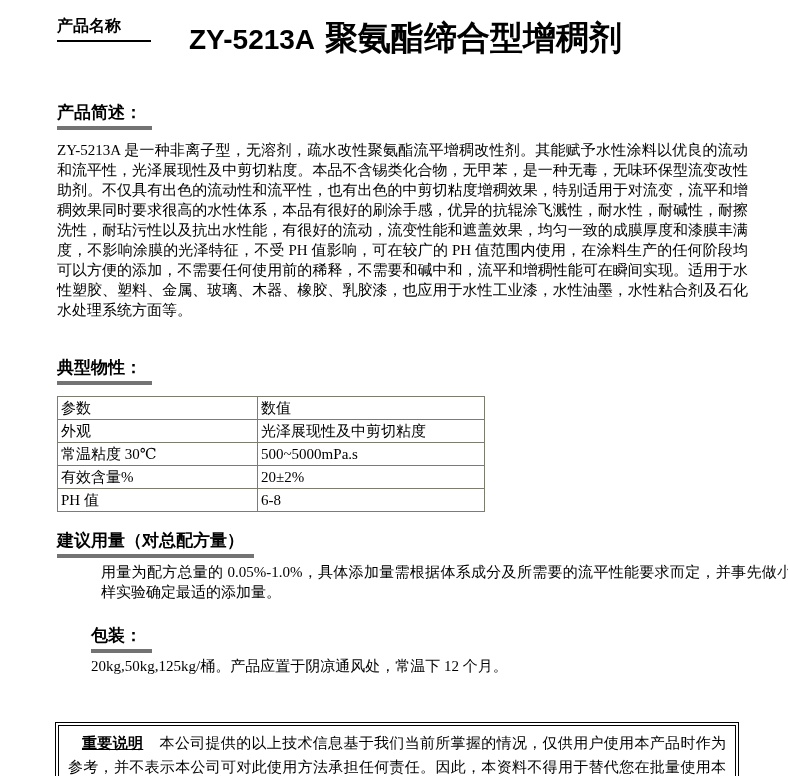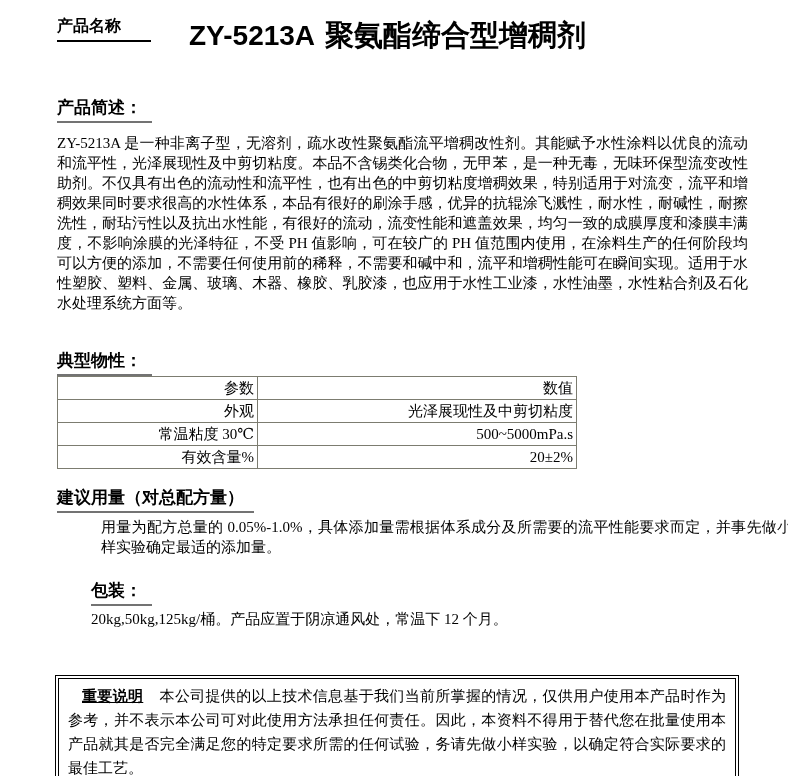--- a/index.html
+++ b/index.html
@@ -30,7 +30,7 @@
     font-weight: bold; font-size: 28px; letter-spacing: 0px;
   }
   .title .t-cn {
-    font-weight: bold; font-size: 29px; margin-left: 6px;
+    font-weight: bold; font-size: 33px; margin-left: 6px;
   }
   
   .sec-heading {

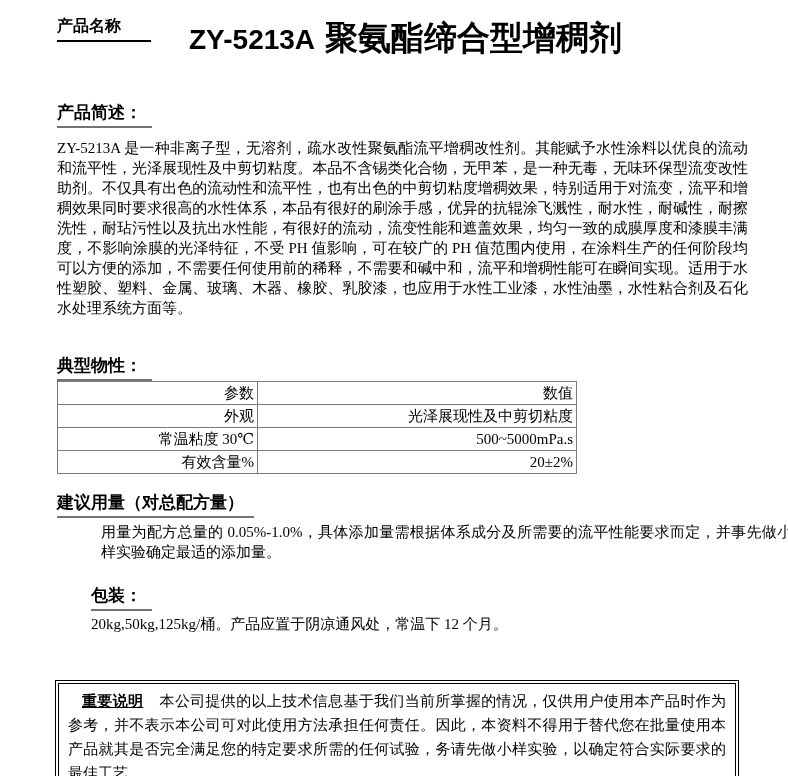--- a/index.html
+++ b/index.html
@@ -36,7 +36,7 @@
   .sec-heading {
     display: inline-block;
     font-size: 17px; font-weight: bold;
-    border-bottom: 2px solid #737373;
+    border-bottom: 4px solid #737373;
     padding-right: 10px; padding-bottom: 2px;
     white-space: nowrap;
   }

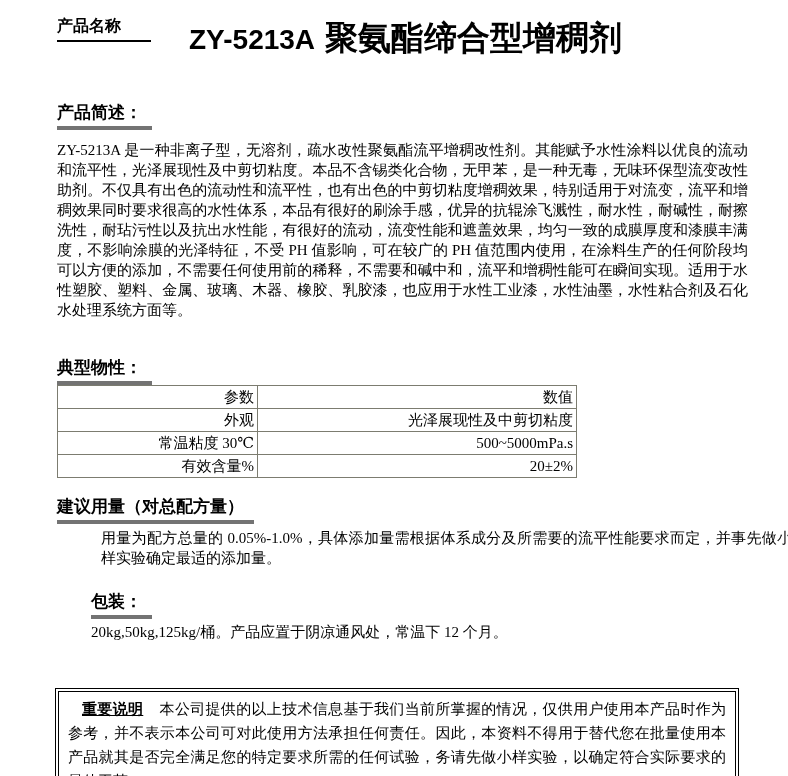--- a/index.html
+++ b/index.html
@@ -50,10 +50,10 @@
   .sec-intro .body-text { margin-top: 10px; }
   .sec-props { margin-top: 36px; }
   table.props {
+    margin-top: 11px;
     border-collapse: collapse;
-    width: 520px;
+    width: 428px;
     table-layout: fixed;
-    text-align: right;
   }
   table.props td {
     border: 1px solid #7c7c70;

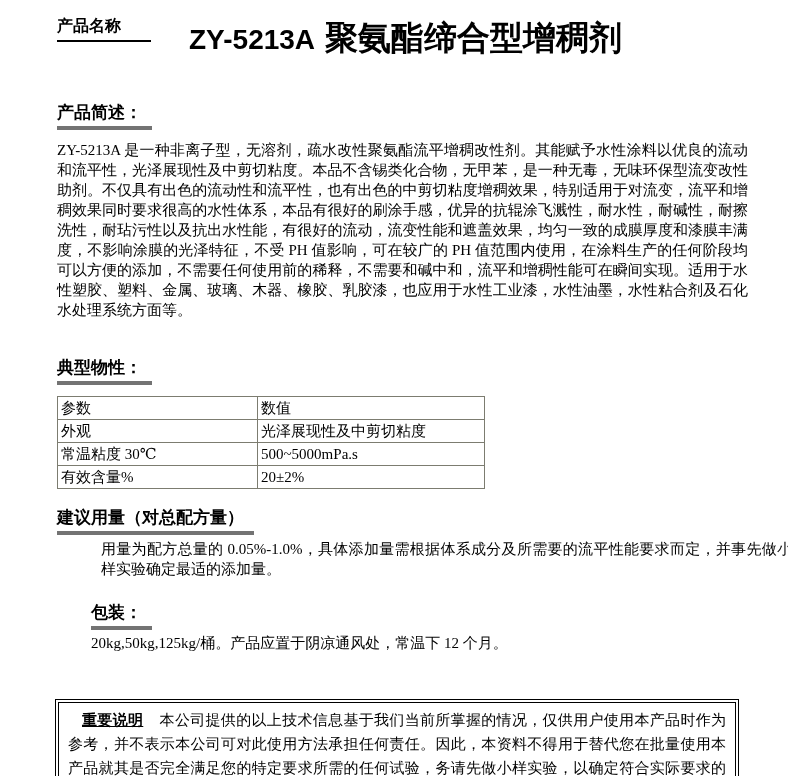--- a/index.html
+++ b/index.html
@@ -124,6 +124,10 @@
           <td class="c1">有效含量%</td>
           <td>20±2%</td>
         </tr>
+        <tr>
+          <td class="c1">PH 值</td>
+          <td>6-8</td>
+        </tr>
       </tbody>
     </table>
   </div>

